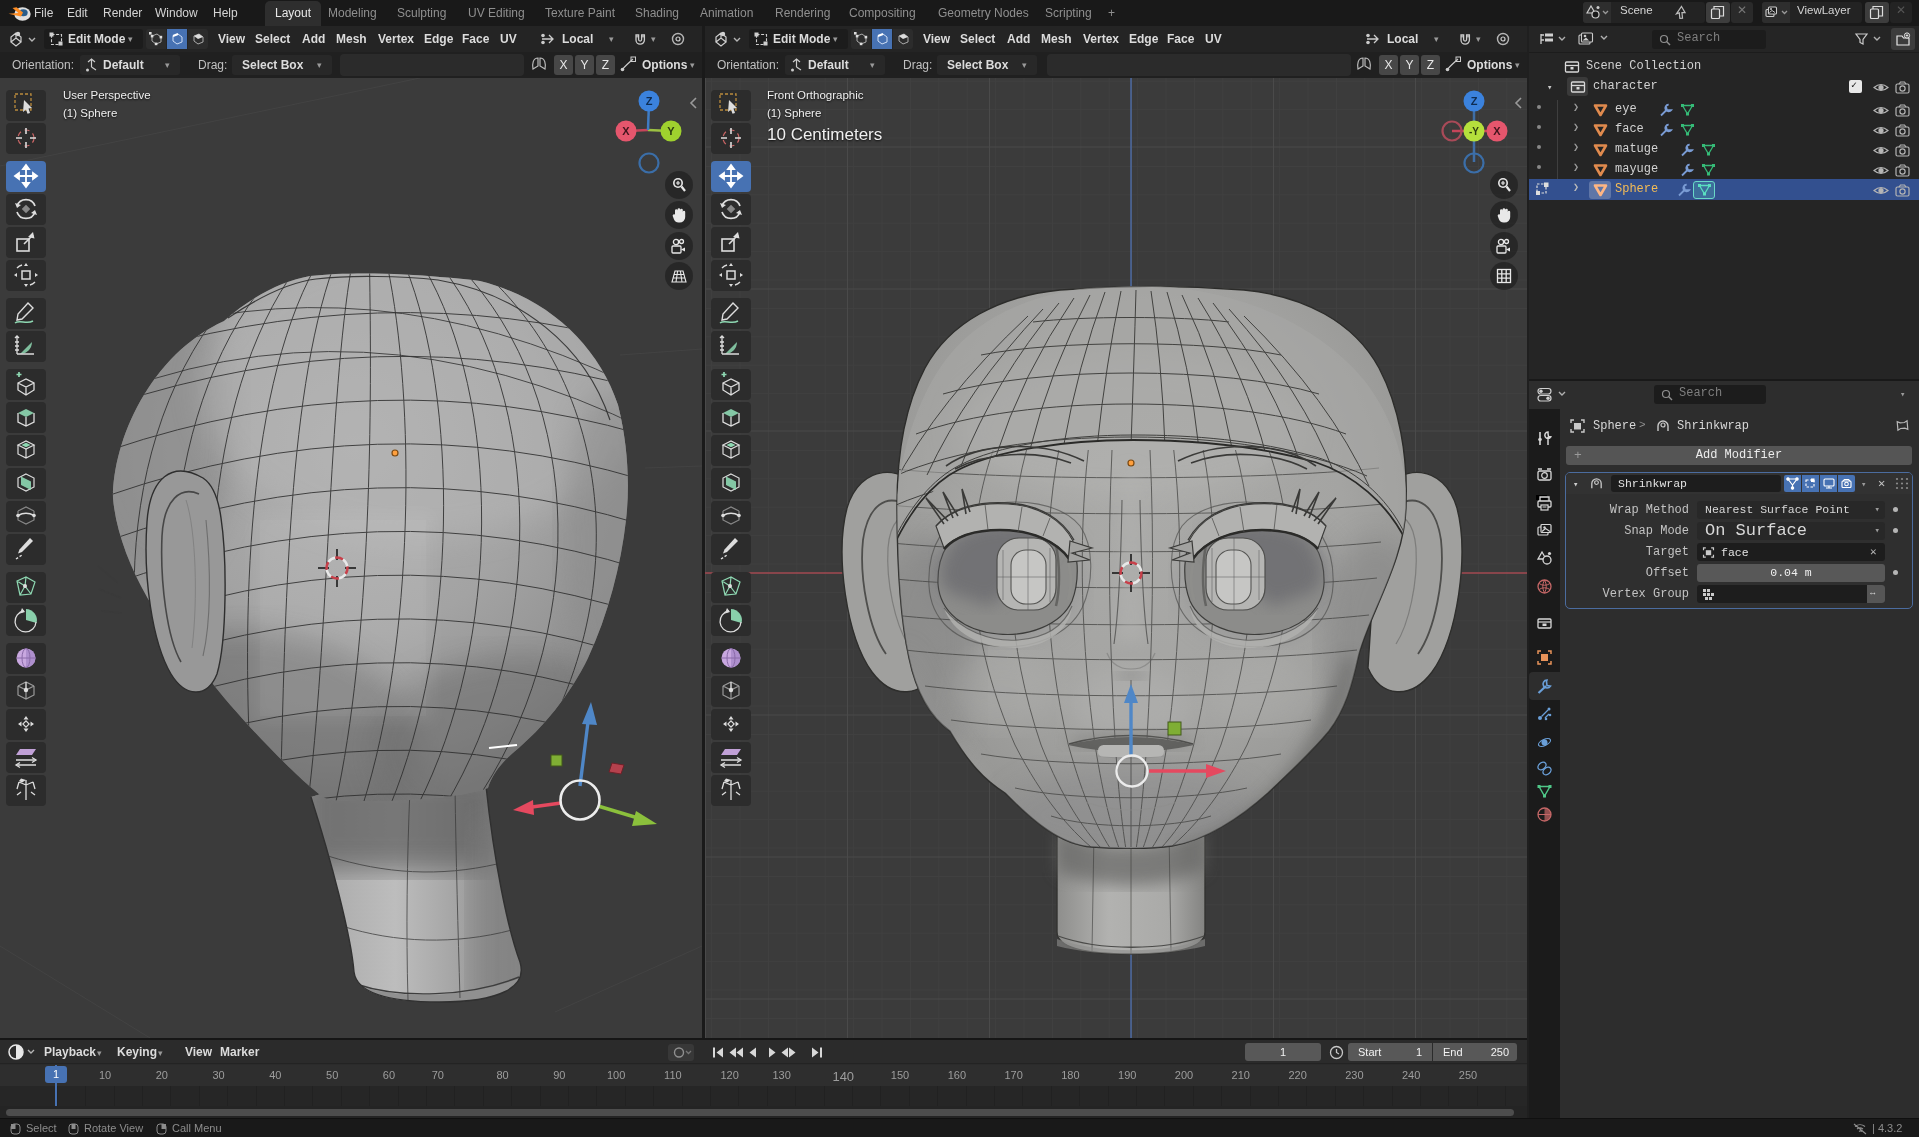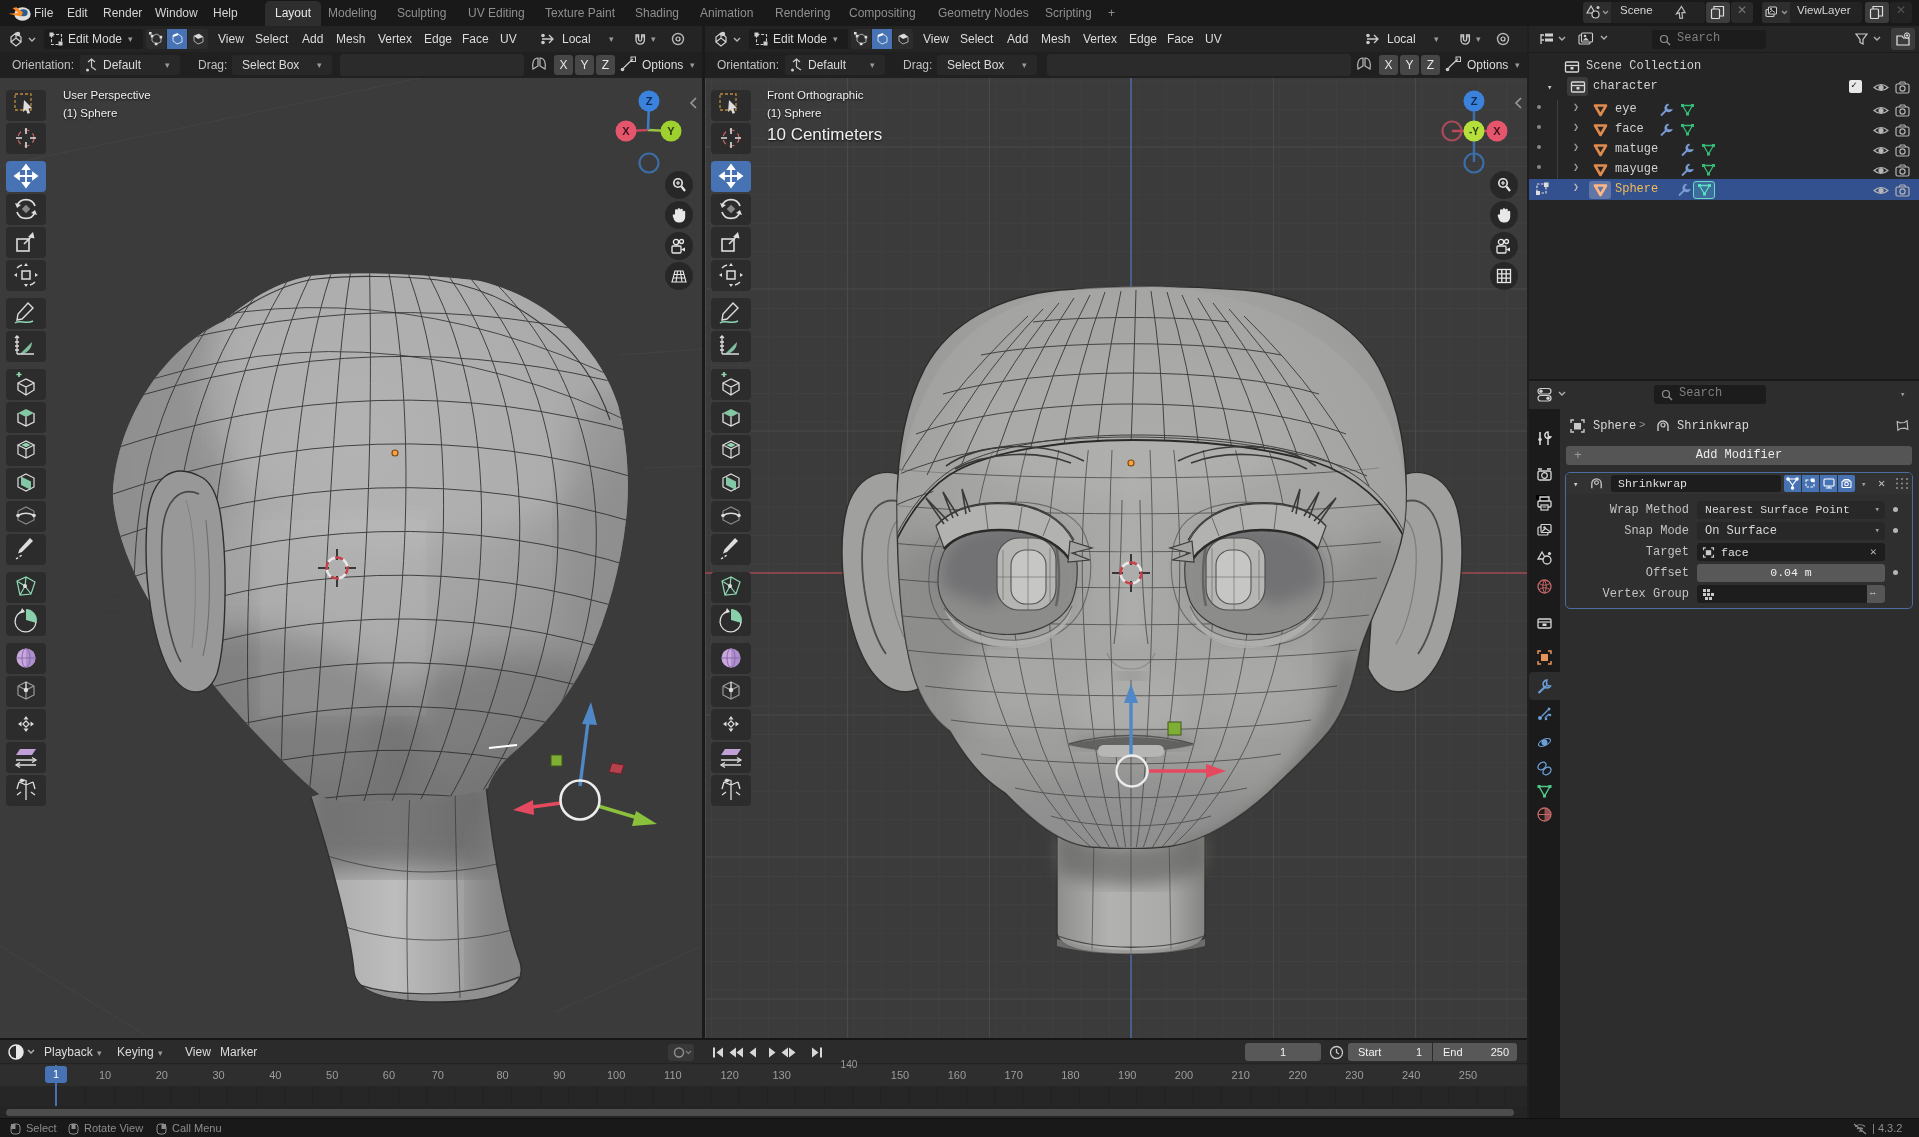--- a/index.html
+++ b/index.html
@@ -21,7 +21,7 @@
 .vphead1 { position:absolute; top:0; height:26px; background:#242424; width:100%; }
 .vphead2 { position:absolute; top:26px; height:26px; background:#202020; width:100%; }
 .vpdivider { position:absolute; left:702px; top:0; width:3px; height:1012px; background:#1a1a1a; }
-.hmenu { color:#dcdcdc; font-size:12px; line-height:26px; position:absolute; }
+.hmenu { color:#dcdcdc; font-size:12px; line-height:26px; position:absolute;font-weight:bold; }
 
 .tool { position:absolute; width:40px; height:31px; background:#2c2c2c; border-radius:4px; }
 .tool.active { background:#4772b3; }

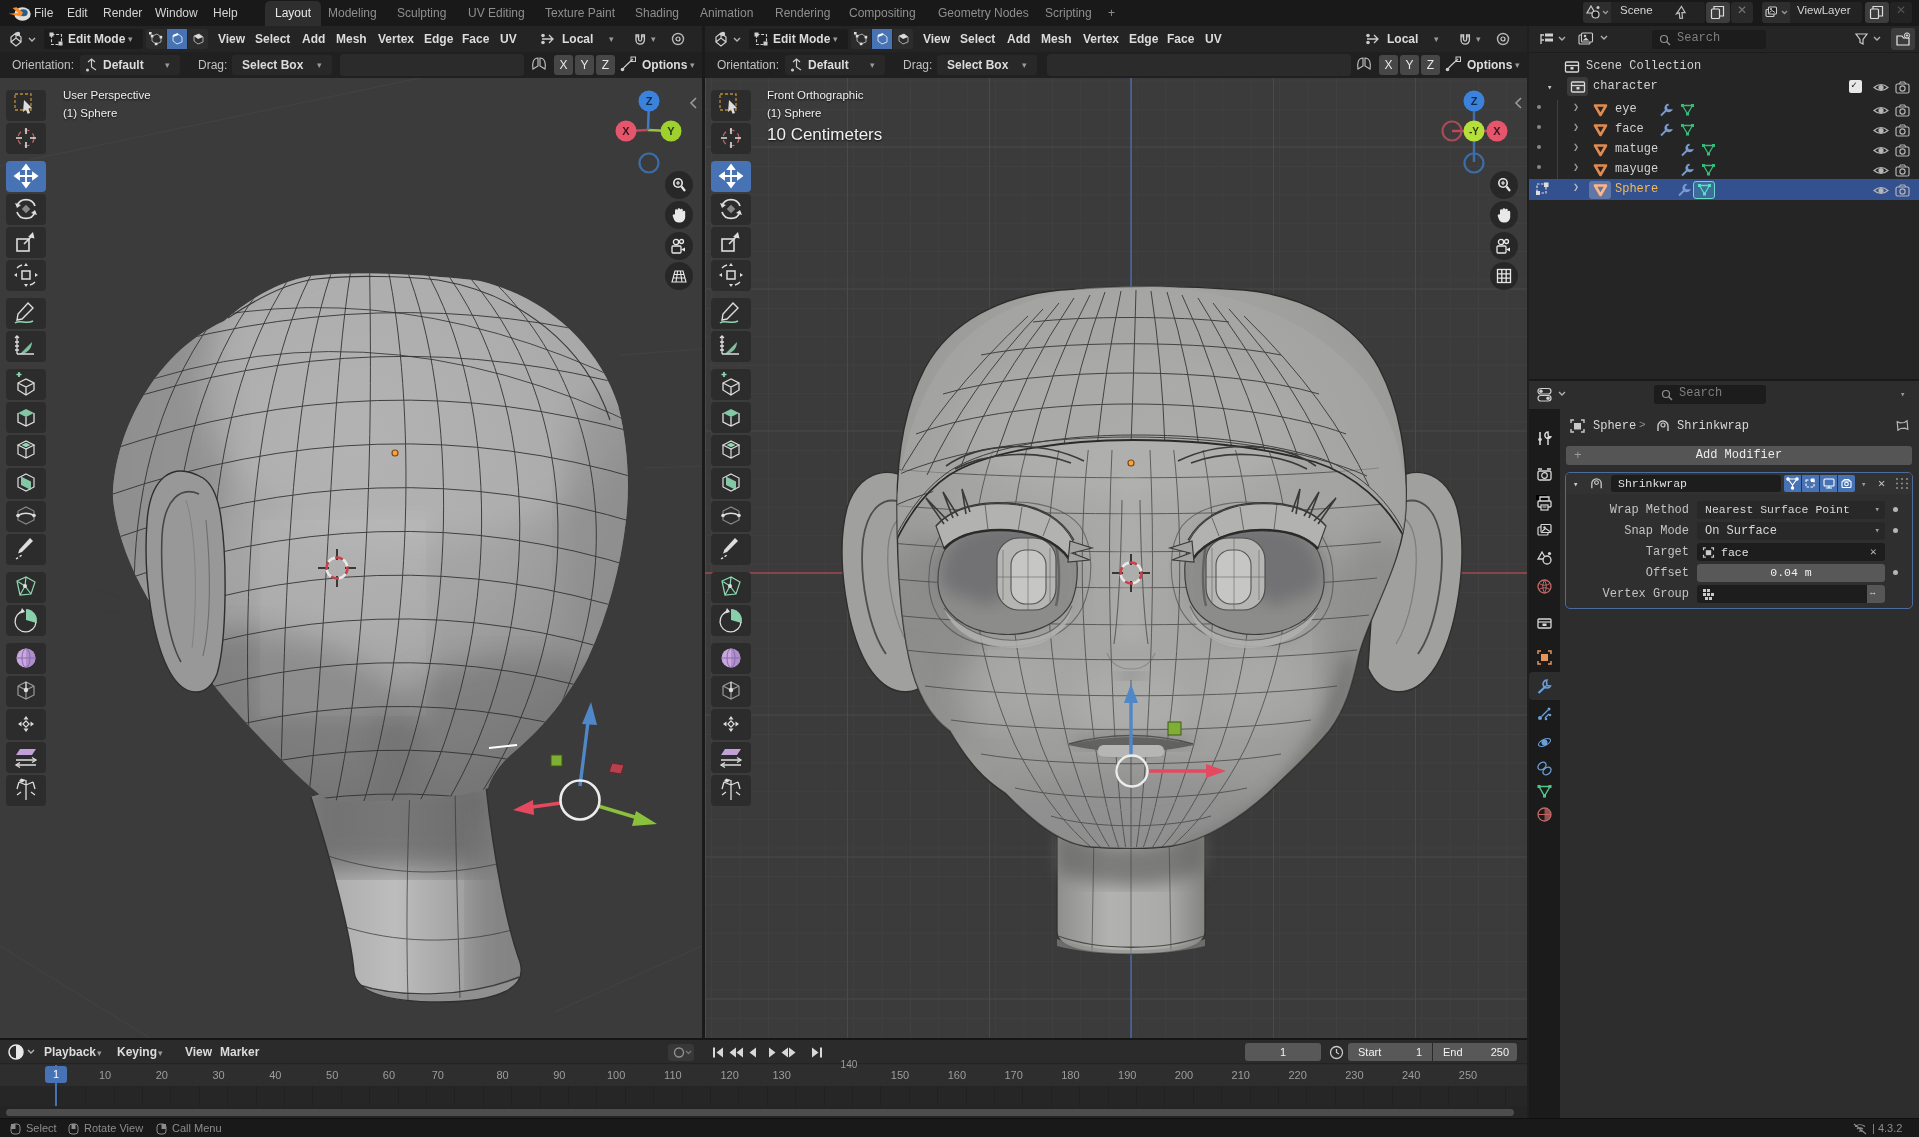--- a/index.html
+++ b/index.html
@@ -1355,7 +1355,7 @@
   <div class="btnfield" style="left:168px;top:120px;width:188px;height:18px;background:#282828;line-height:18px"><span style="margin-left:8px;font-size:11.5px">Nearest Surface Point</span><span class="carr" style="float:right;margin-right:5px;line-height:18px">▾</span></div>
   <circle></circle><div class="abs" style="left:364px;top:126px;width:5px;height:5px;border-radius:50%;background:#b5b5b5"></div>
   <span class="abs" style="left:0;top:143px;width:160px;text-align:right;color:#c3c3c3;font-size:12px">Snap Mode</span>
-  <div class="btnfield" style="left:168px;top:141px;width:188px;height:18px;background:#282828;line-height:18px"><span style="margin-left:8px;font-size:12px">On Surface</span><span class="carr" style="float:right;margin-right:5px;line-height:18px">▾</span></div>
+  <div class="btnfield" style="left:168px;top:141px;width:188px;height:18px;background:#282828;line-height:18px"><span style="margin-left:8px;font-size:17px">On Surface</span><span class="carr" style="float:right;margin-right:5px;line-height:18px">▾</span></div>
   <div class="abs" style="left:364px;top:147px;width:5px;height:5px;border-radius:50%;background:#b5b5b5"></div>
   <span class="abs" style="left:0;top:164px;width:160px;text-align:right;color:#c3c3c3;font-size:12px">Target</span>
   <div class="field" style="left:168px;top:162px;width:188px;height:18px;background:#1d1d1d;line-height:18px"></div>

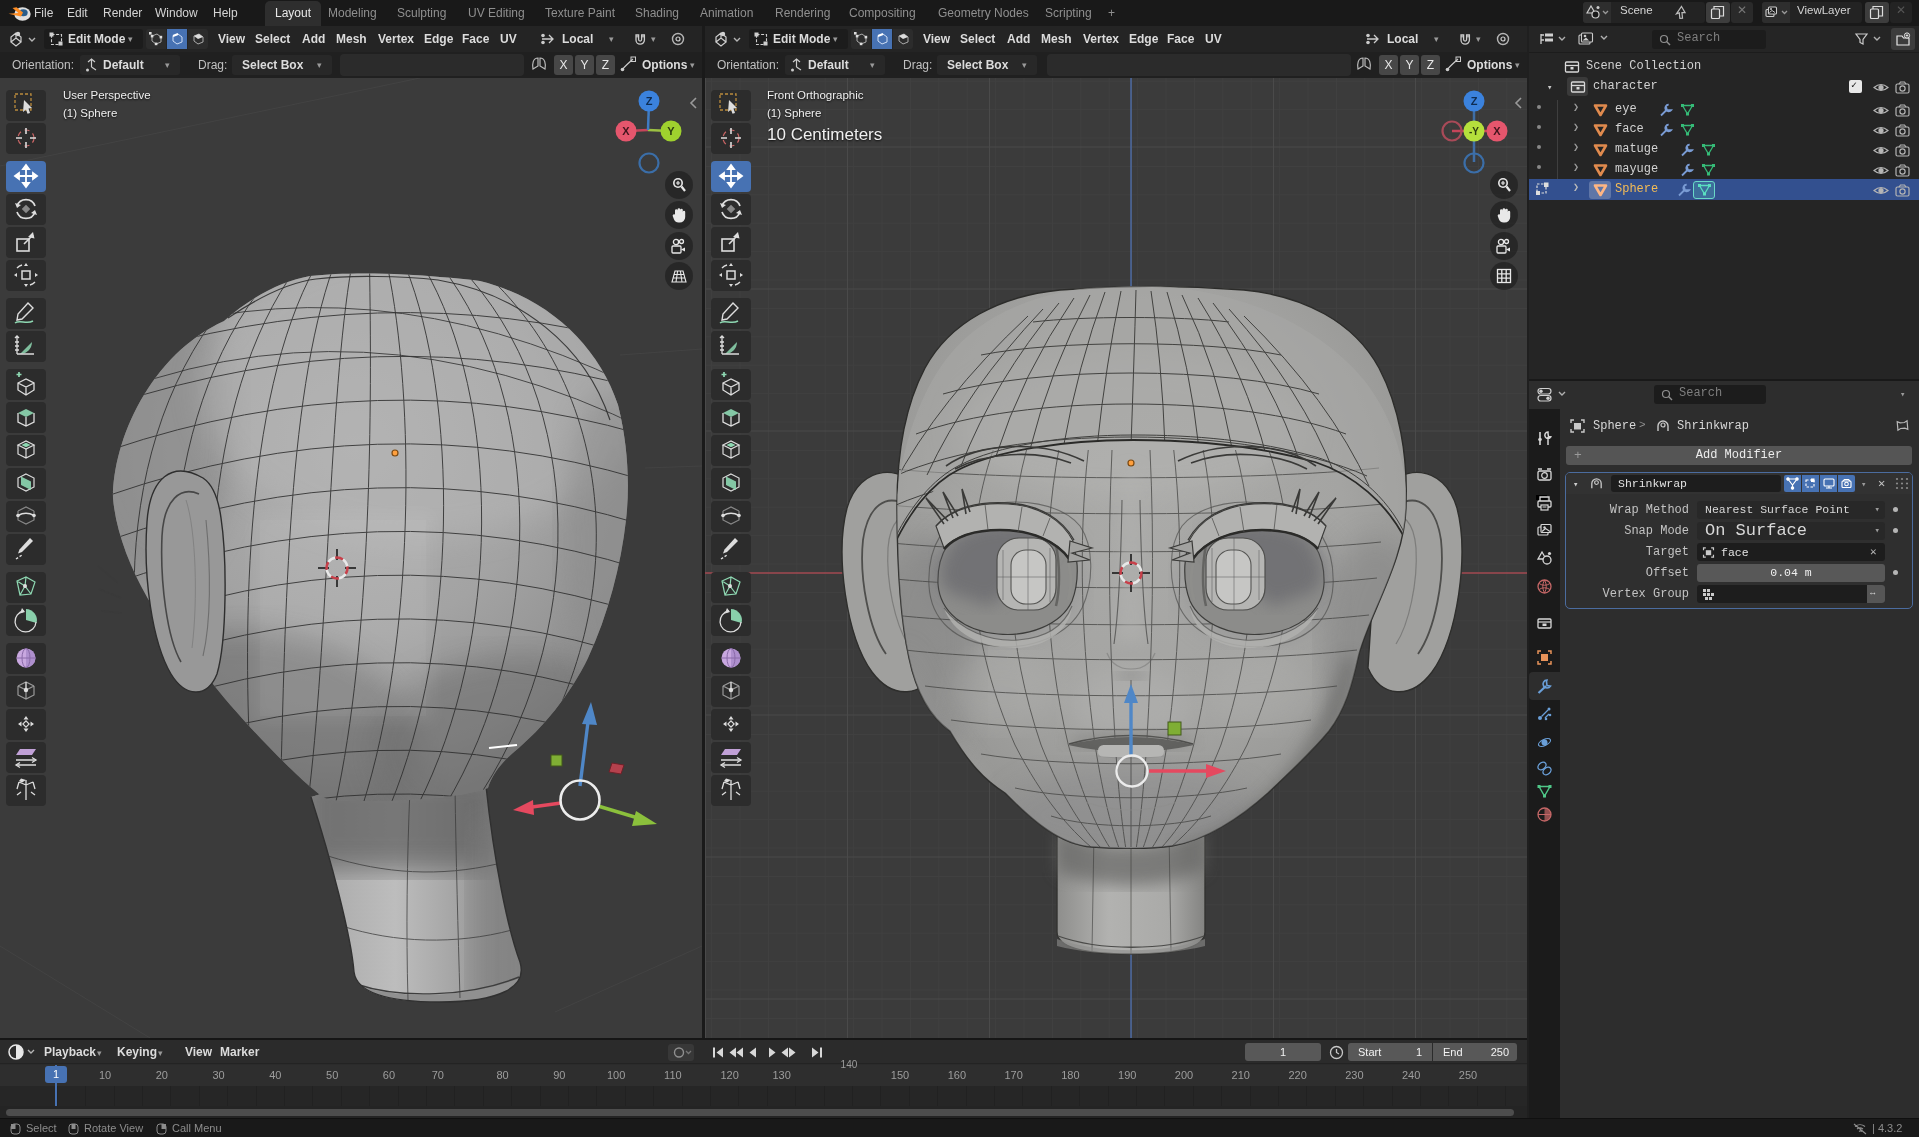--- a/index.html
+++ b/index.html
@@ -1442,7 +1442,7 @@
         <span class="abs" style="left:658.9px;top:29px;width:28px;text-align:center;color:#9d9d9d;font-size:11px">110</span>
         <span class="abs" style="left:715.6899999999999px;top:29px;width:28px;text-align:center;color:#9d9d9d;font-size:11px">120</span>
         <span class="abs" style="left:772.48px;top:29px;width:28px;text-align:left;color:#9d9d9d;font-size:11px">130</span>
-        <span class="abs" style="left:829.27px;top:19px;width:28px;text-align:right;color:#9d9d9d;font-size:10px">140</span>
+        <span class="abs" style="left:829.27px;top:29px;width:28px;text-align:center;color:#9d9d9d;font-size:13px">140</span>
         <span class="abs" style="left:886.06px;top:29px;width:28px;text-align:center;color:#9d9d9d;font-size:11px">150</span>
         <span class="abs" style="left:942.85px;top:29px;width:28px;text-align:center;color:#9d9d9d;font-size:11px">160</span>
         <span class="abs" style="left:999.64px;top:29px;width:28px;text-align:center;color:#9d9d9d;font-size:11px">170</span>

